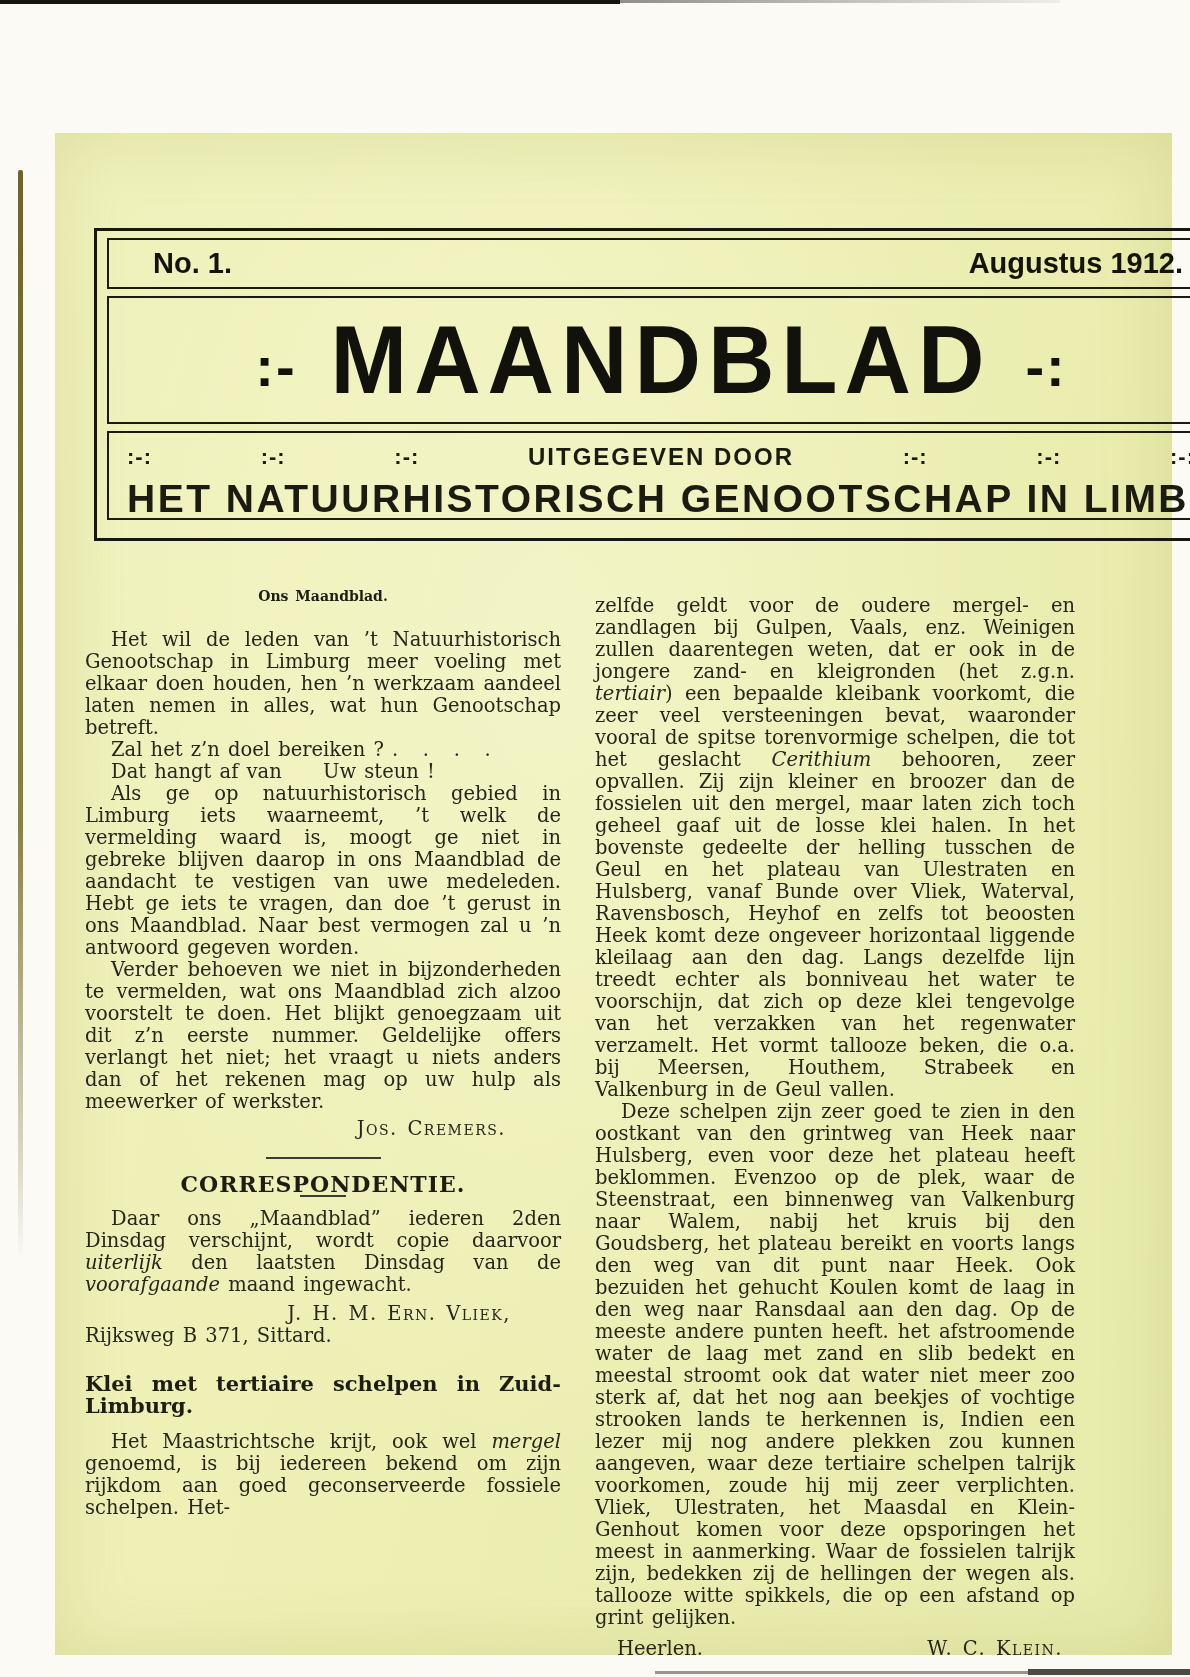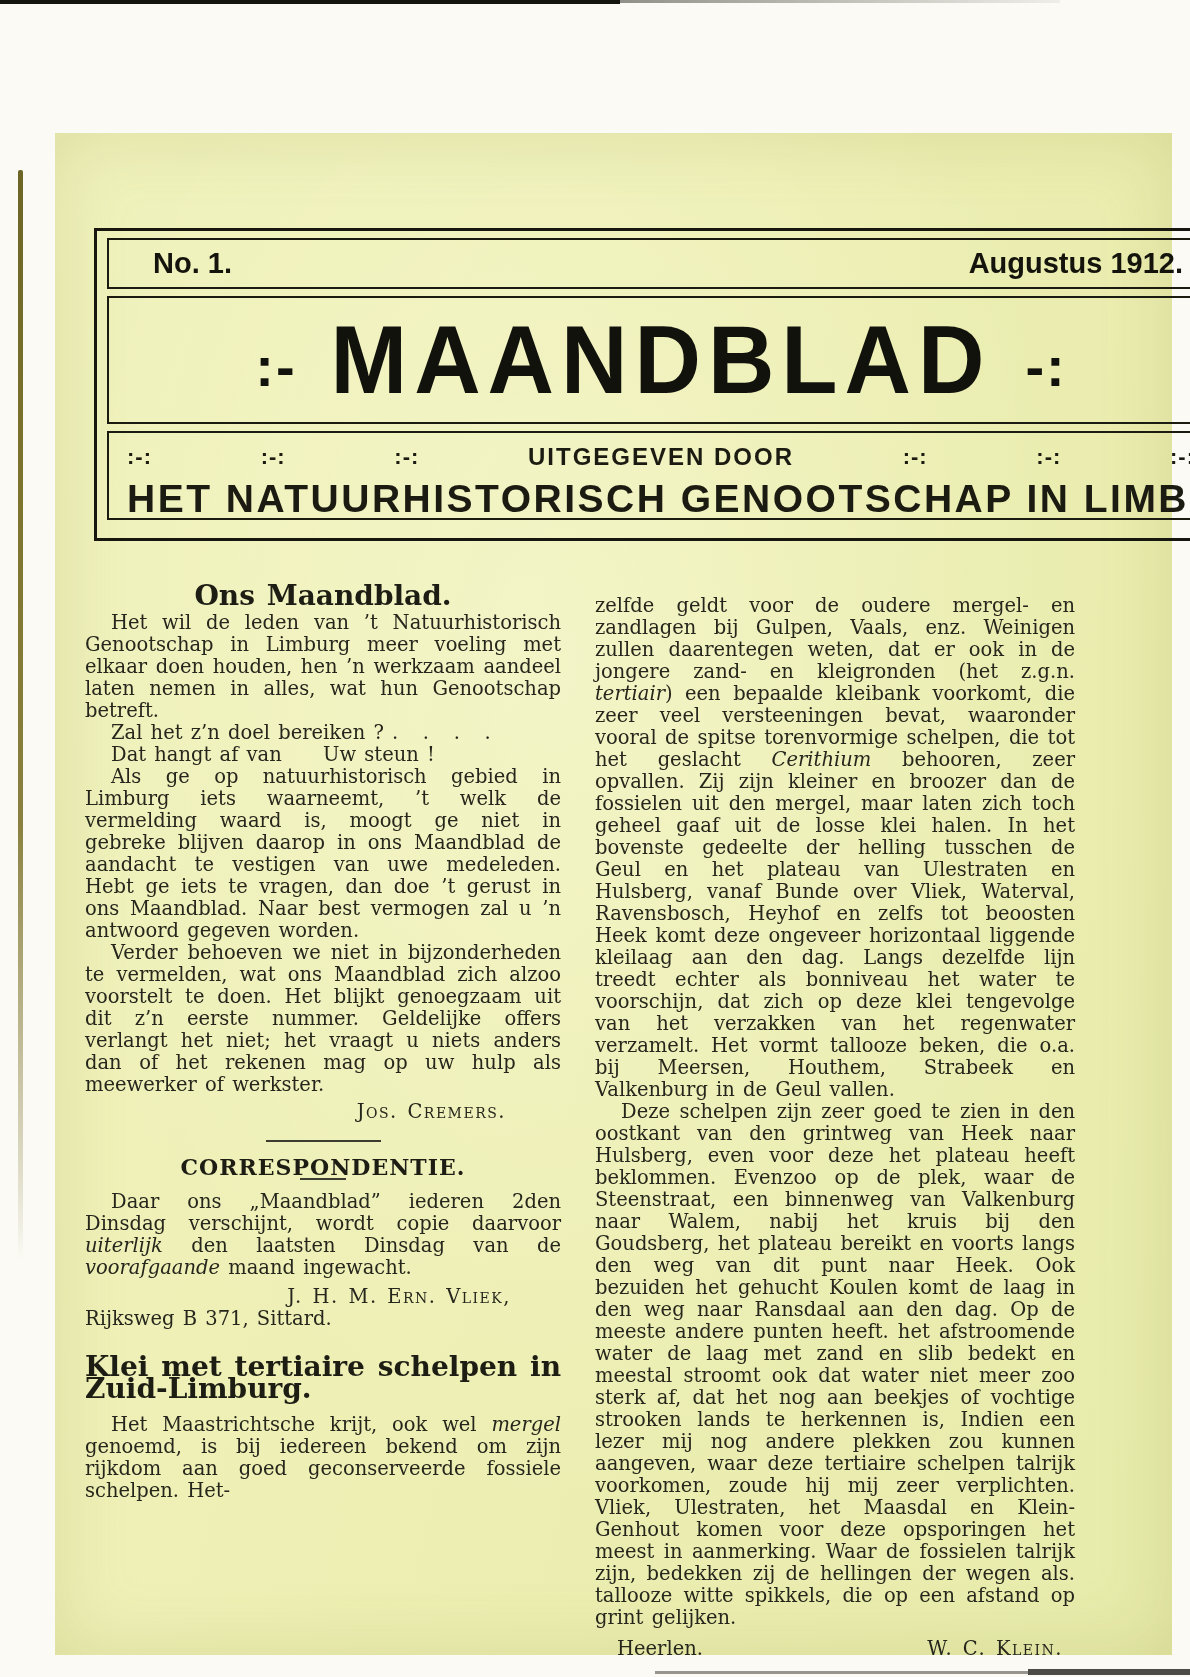--- a/index.html
+++ b/index.html
@@ -53,7 +53,7 @@
   .col-right{left:540px;top:462px;width:480px;}
   .column p{margin:0;text-indent:26px;}
   .column p.no-indent{text-indent:0;}
-  .article-heading{font-weight:700;font-size:28px;text-align:center;margin:0 0 5px 0;color:#1d1d14;}
+  .article-heading{font-weight:700;font-size:14px;text-align:center;margin:0 0 22px 0;color:#1d1d14;}
   .article-heading.caps{font-size:22px;letter-spacing:1px;margin:14px 0 0 0;}
   .heading-spread{font-weight:700;font-size:28px;margin:26px 0 14px 0;color:#1d1d14;
     text-align:justify;text-align-last:justify;}

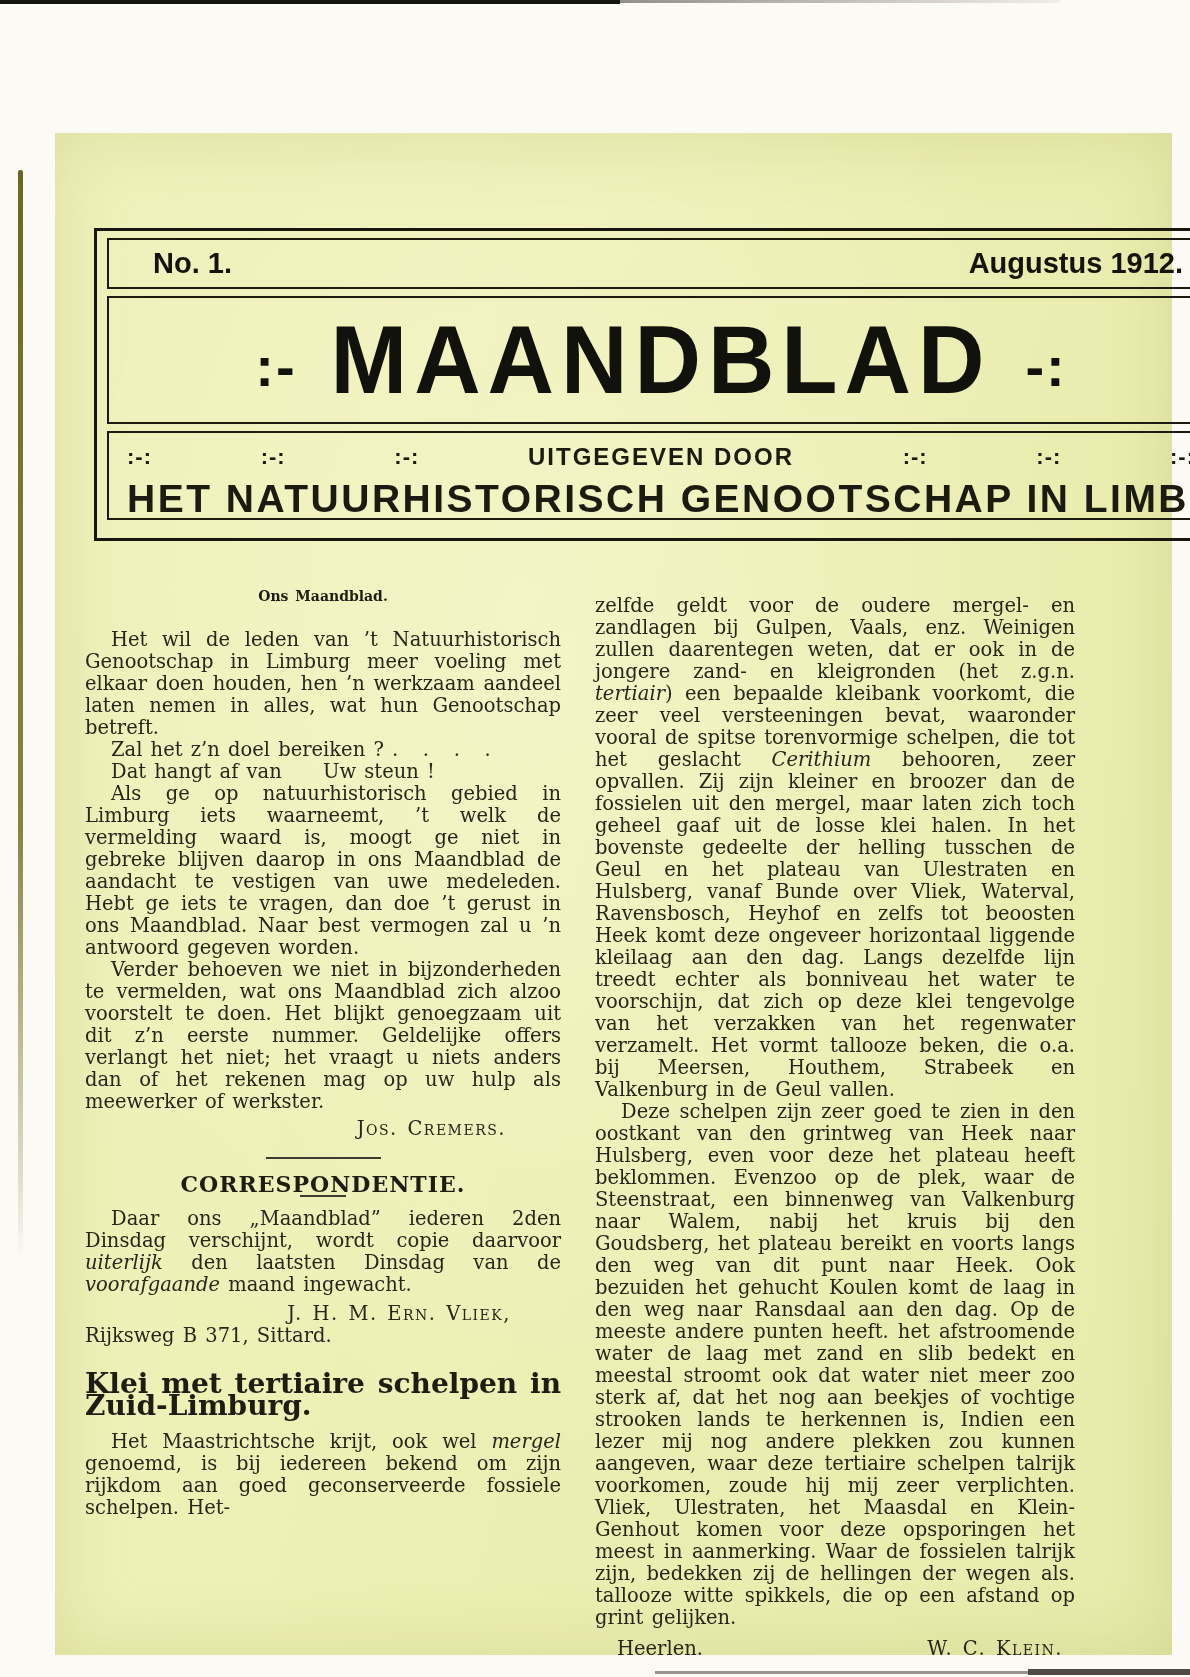--- a/index.html
+++ b/index.html
@@ -55,7 +55,7 @@
   .column p.no-indent{text-indent:0;}
   .article-heading{font-weight:700;font-size:14px;text-align:center;margin:0 0 22px 0;color:#1d1d14;}
   .article-heading.caps{font-size:22px;letter-spacing:1px;margin:14px 0 0 0;}
-  .heading-spread{font-weight:700;font-size:28px;margin:26px 0 14px 0;color:#1d1d14;
+  .heading-spread{font-weight:700;font-size:21px;margin:26px 0 14px 0;color:#1d1d14;
     text-align:justify;text-align-last:justify;}
   .sig{font-variant:small-caps;letter-spacing:1.5px;}
   .sig-right{text-align:right;padding-right:55px;margin-top:5px;}

